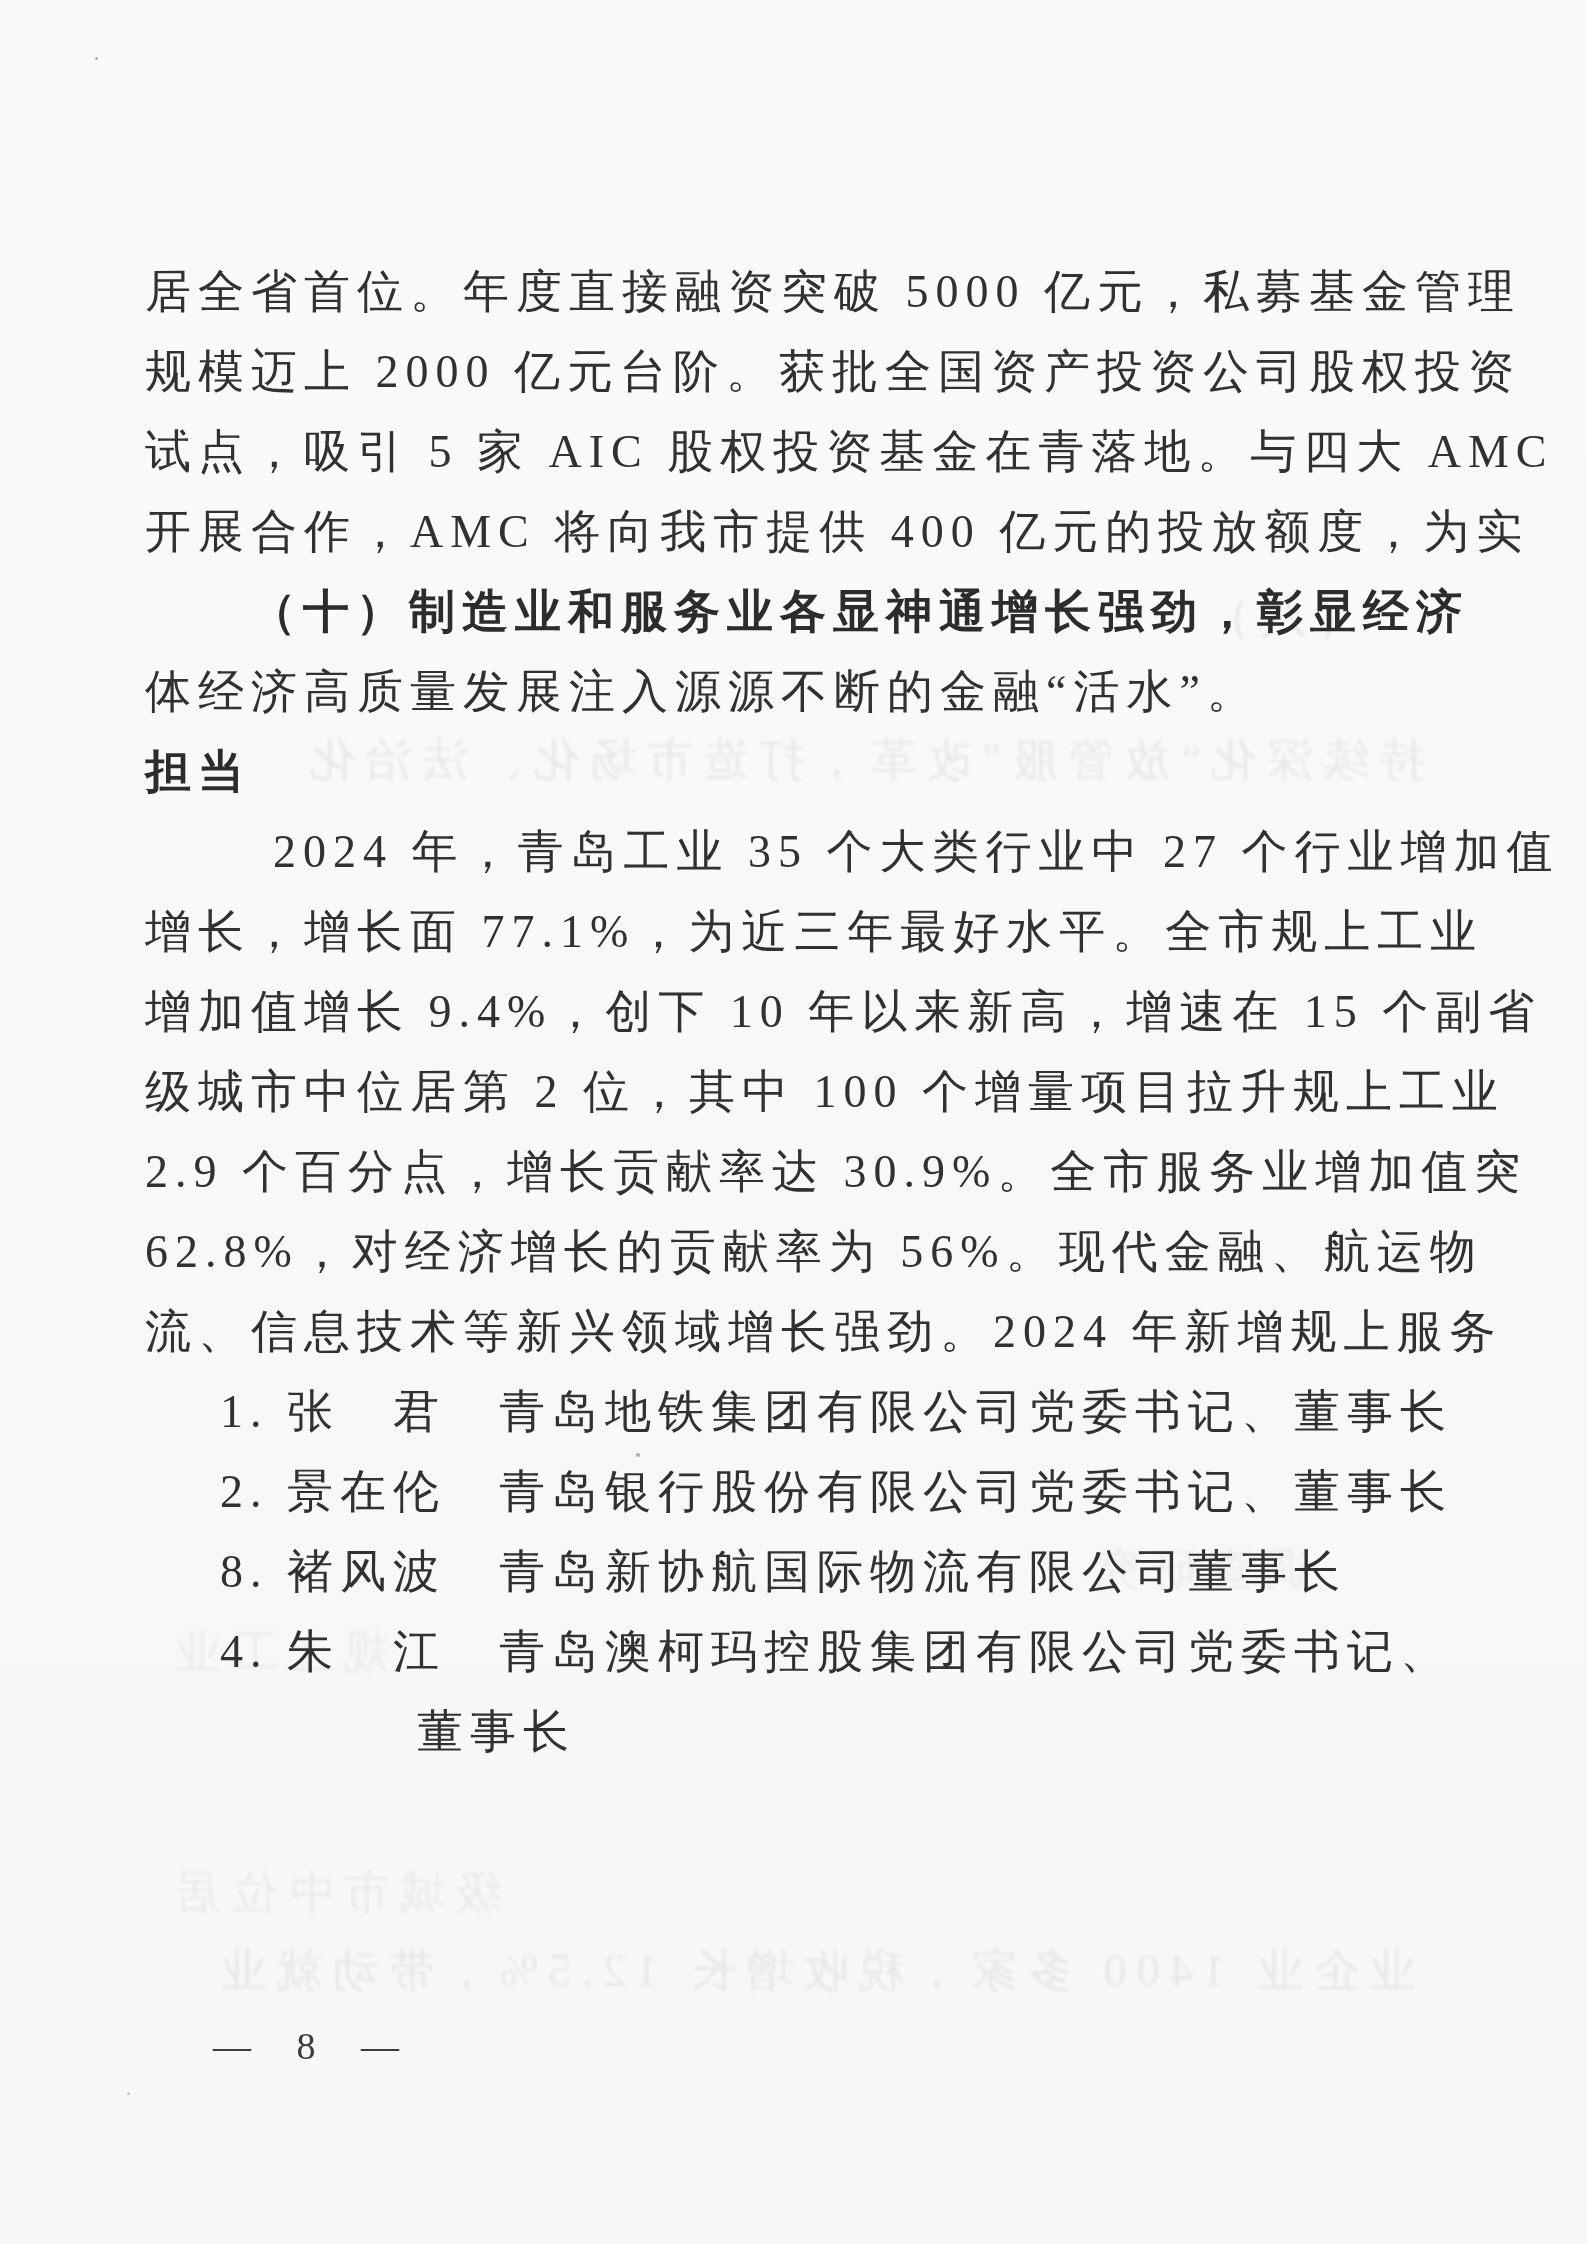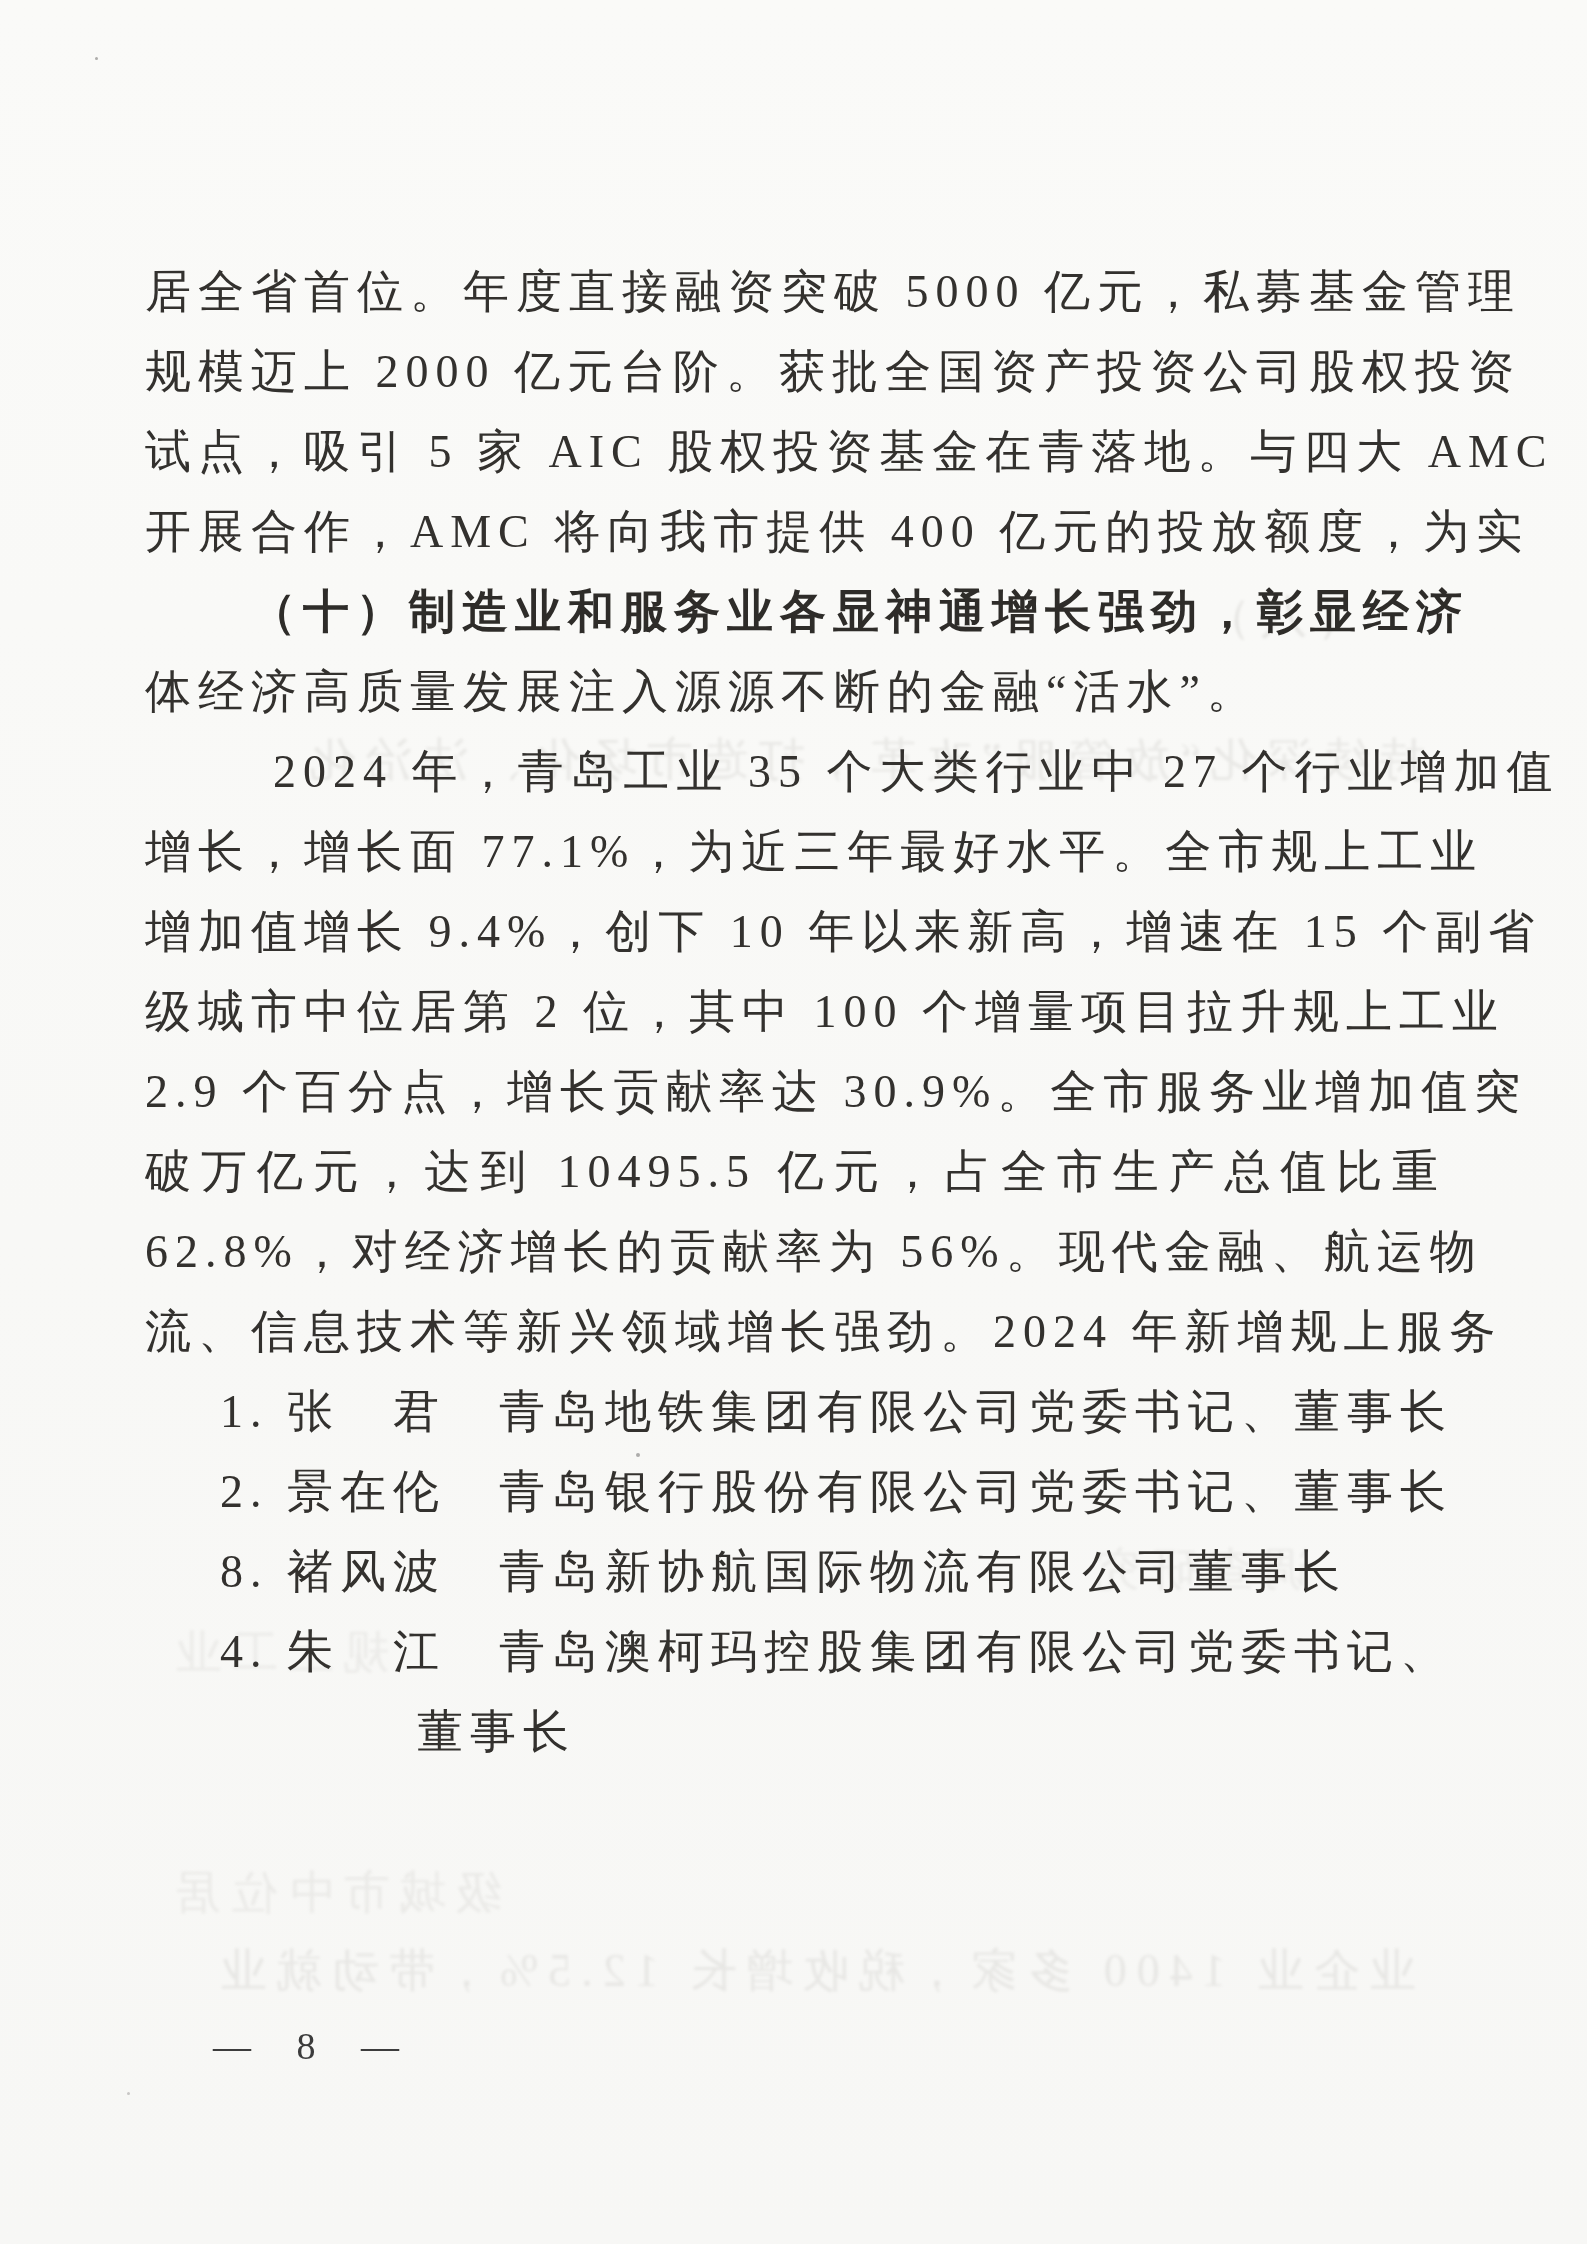--- a/index.html
+++ b/index.html
@@ -75,6 +75,7 @@
     <div class="line justify">开展合作，AMC 将向我市提供 400 亿元的投放额度，为实</div>
     <div class="line justify heading ind-105">（十）制造业和服务业各显神通增长强劲，彰显经济</div>
     <div class="line">体经济高质量发展注入源源不断的金融“活水”。</div>
+    <div class="line heading">担当</div>
     <div class="line justify ind-128">2024 年，青岛工业 35 个大类行业中 27 个行业增加值</div>
     <div class="line justify">增长，增长面 77.1%，为近三年最好水平。全市规上工业</div>
     <div class="line justify">增加值增长 9.4%，创下 10 年以来新高，增速在 15 个副省</div>

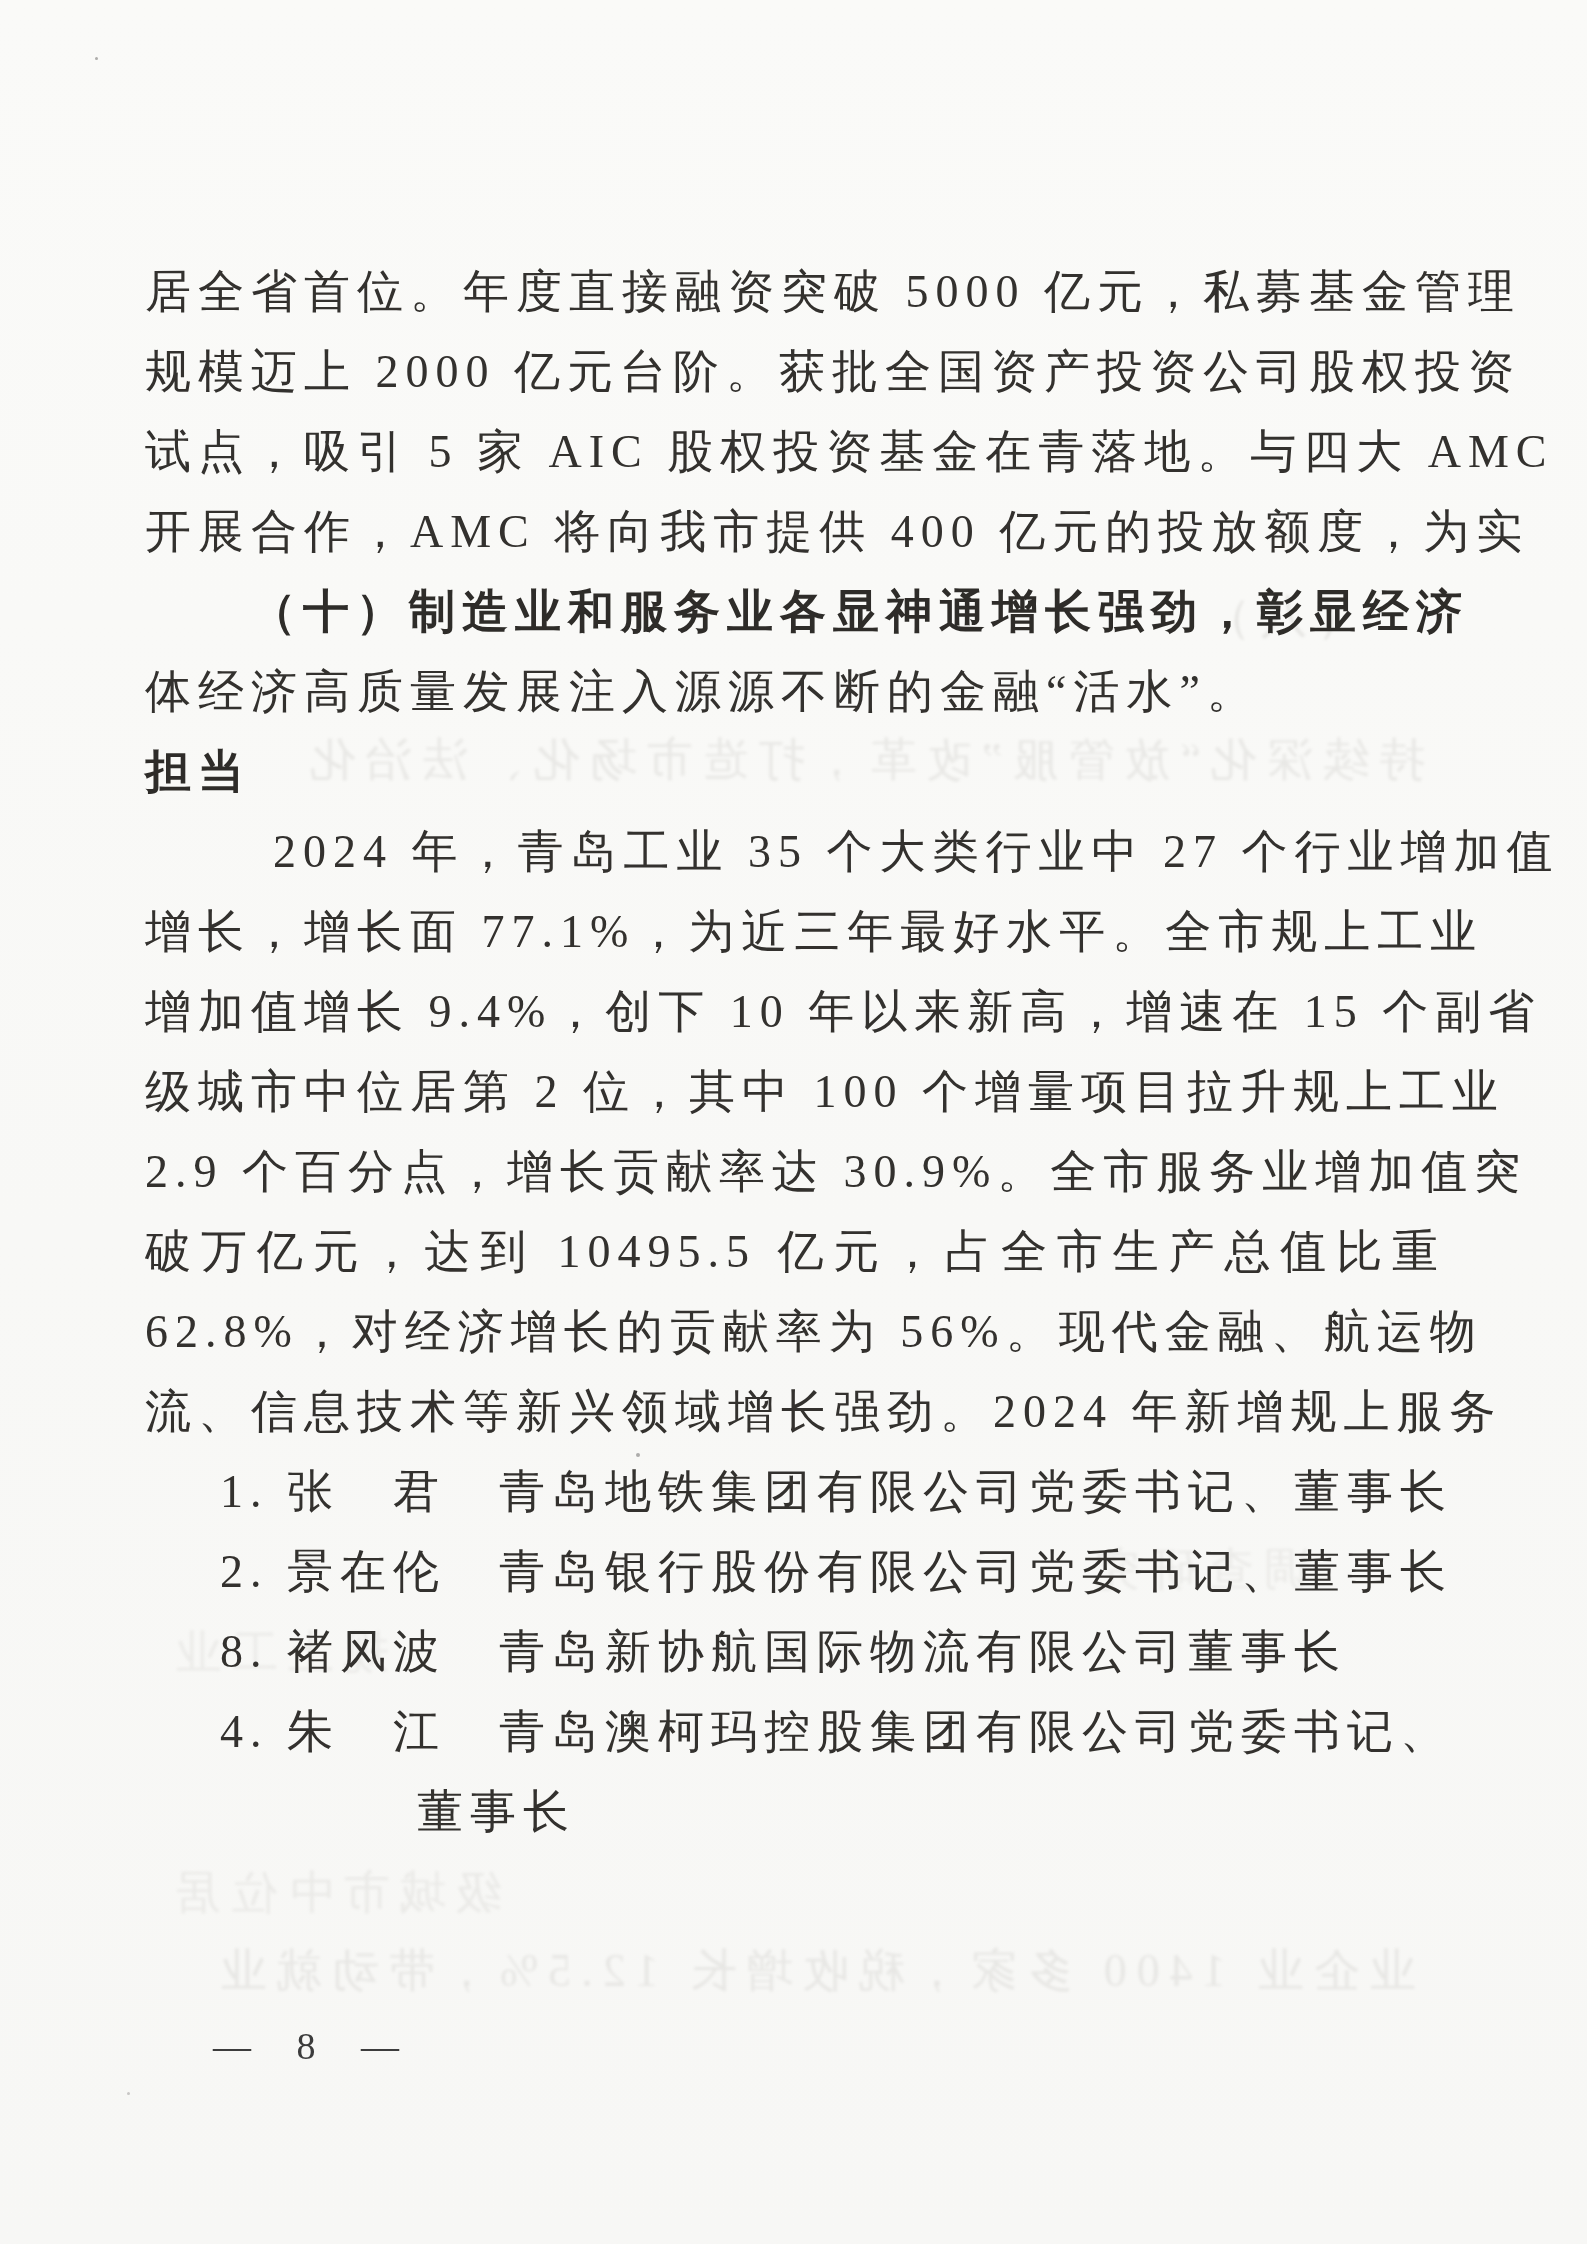--- a/index.html
+++ b/index.html
@@ -81,7 +81,6 @@
     <div class="line justify">增加值增长 9.4%，创下 10 年以来新高，增速在 15 个副省</div>
     <div class="line justify">级城市中位居第 2 位，其中 100 个增量项目拉升规上工业</div>
     <div class="line justify">2.9 个百分点，增长贡献率达 30.9%。全市服务业增加值突</div>
-    <div class="line justify">破万亿元，达到 10495.5 亿元，占全市生产总值比重</div>
     <div class="line justify">62.8%，对经济增长的贡献率为 56%。现代金融、航运物</div>
     <div class="line justify">流、信息技术等新兴领域增长强劲。2024 年新增规上服务</div>
     <div class="line justify ind-75">1. 张　君　青岛地铁集团有限公司党委书记、董事长</div>

